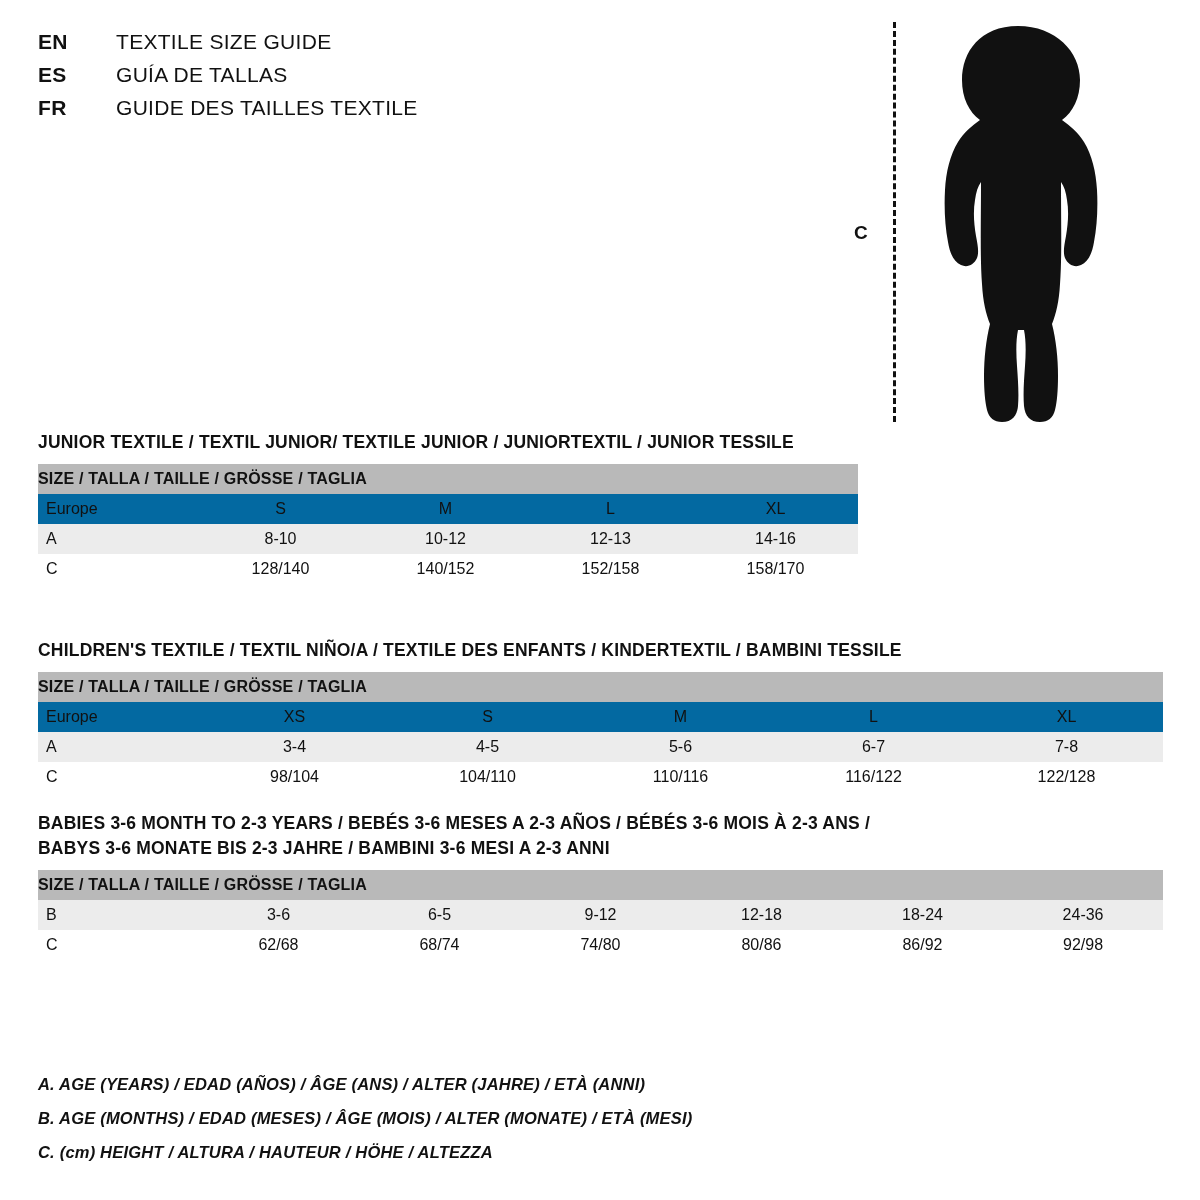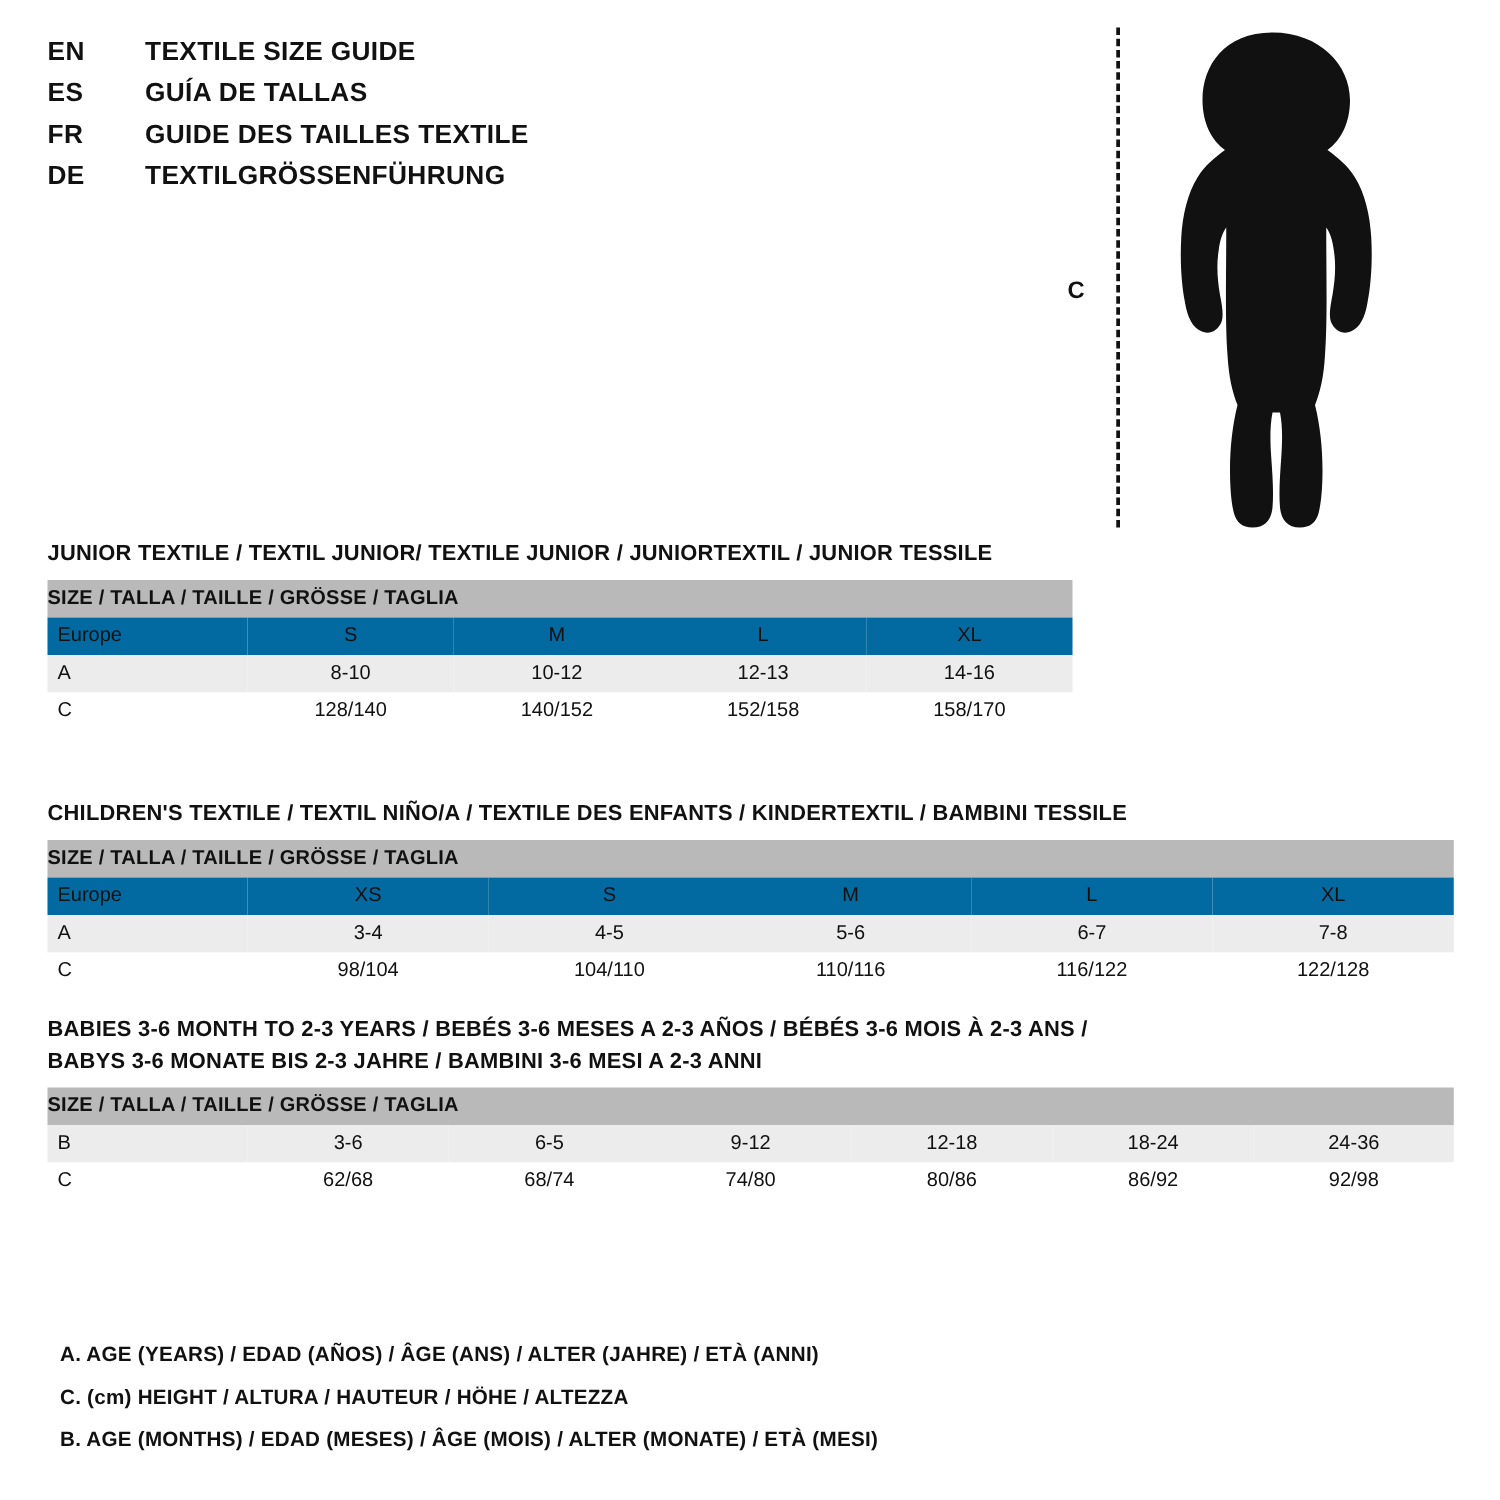--- a/index.html
+++ b/index.html
@@ -37,7 +37,7 @@
   }
   .lang-text {
     font-size: 21px;
-    font-weight: 700;
+    font-weight: 400;
     letter-spacing: 0.3px;
     color: #111;
   }

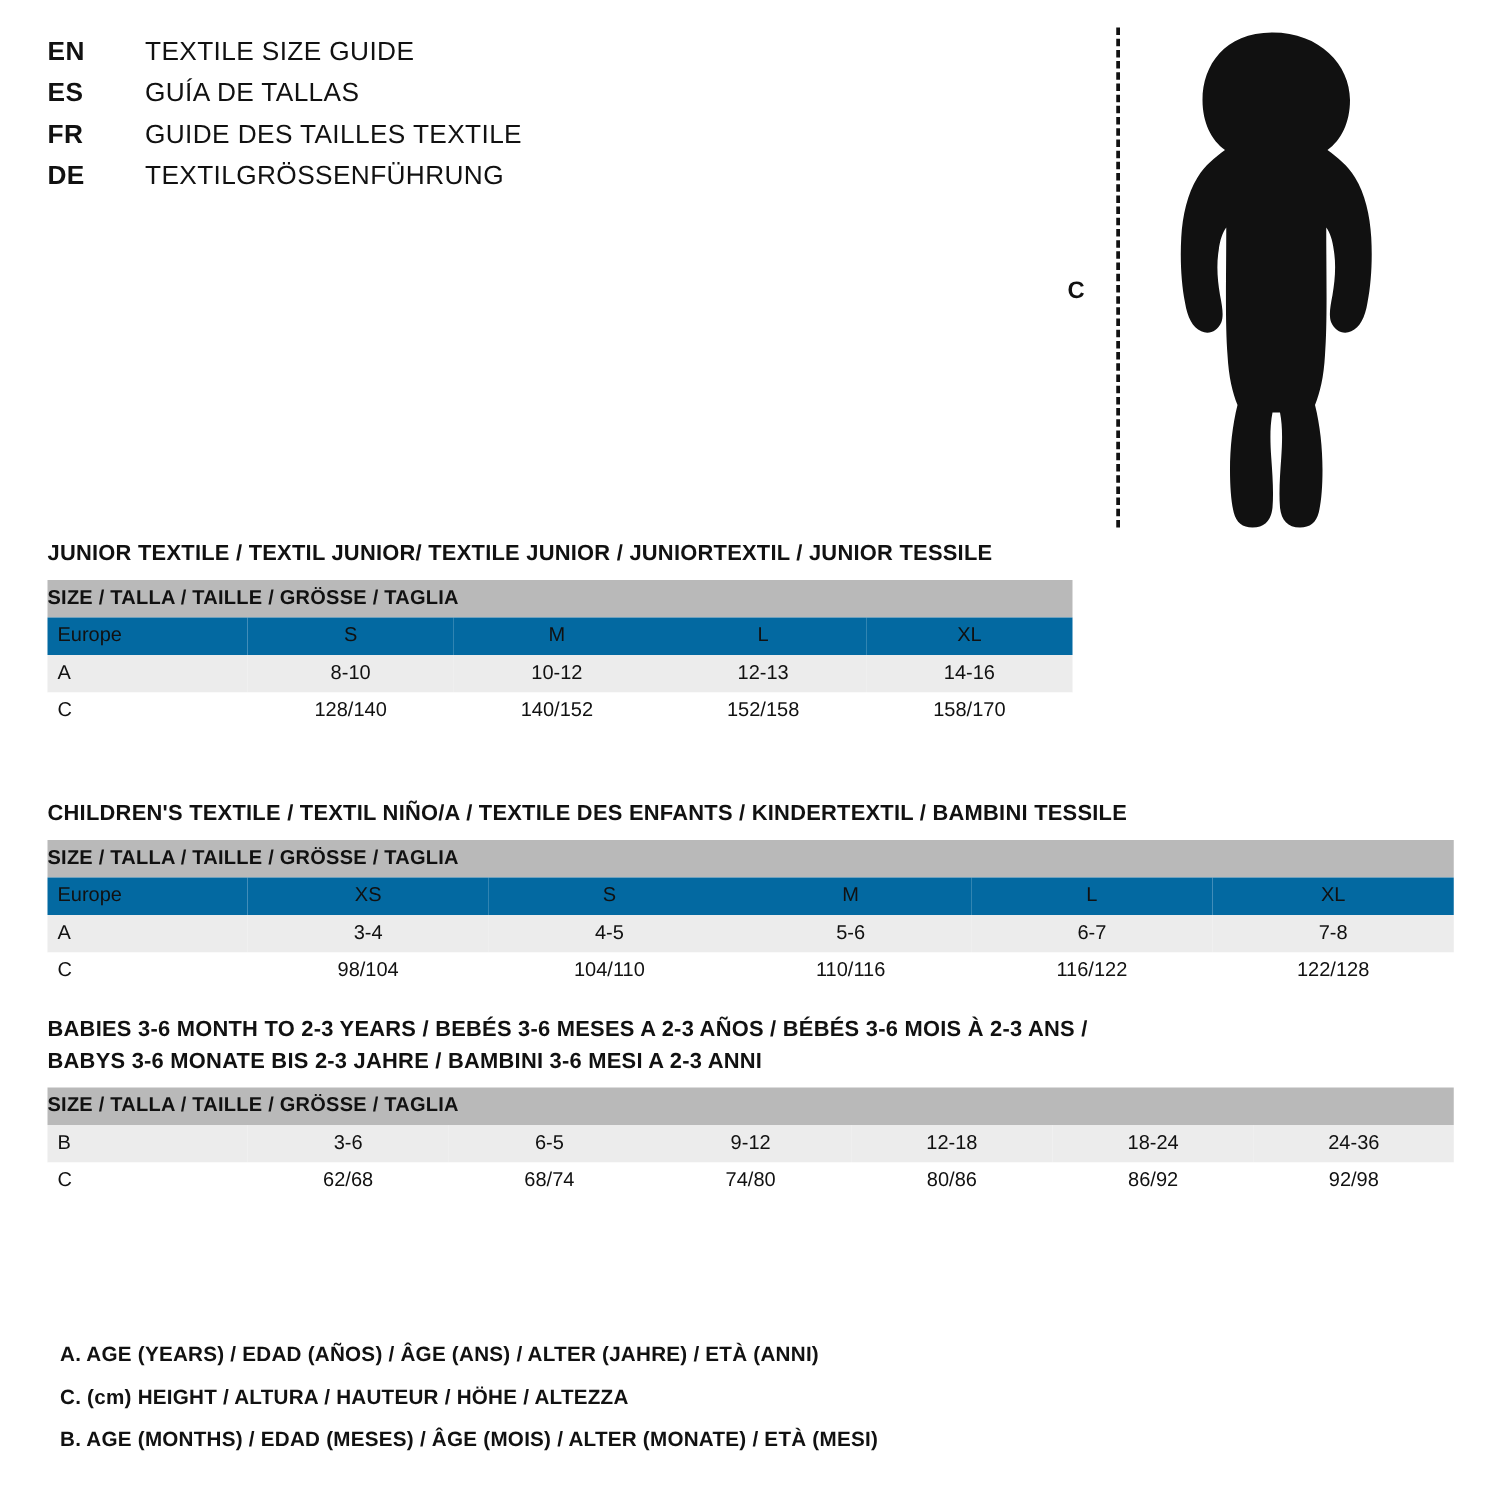--- a/index.html
+++ b/index.html
@@ -151,10 +151,6 @@
     <div class="lang-code">FR</div>
     <div class="lang-text">GUIDE DES TAILLES TEXTILE</div>
   </div>
-  <div class="lang-row">
-    <div class="lang-code">DE</div>
-    <div class="lang-text">TEXTILGRÖSSENFÜHRUNG</div>
-  </div>
 </div>
 
 <div class="figure-area">

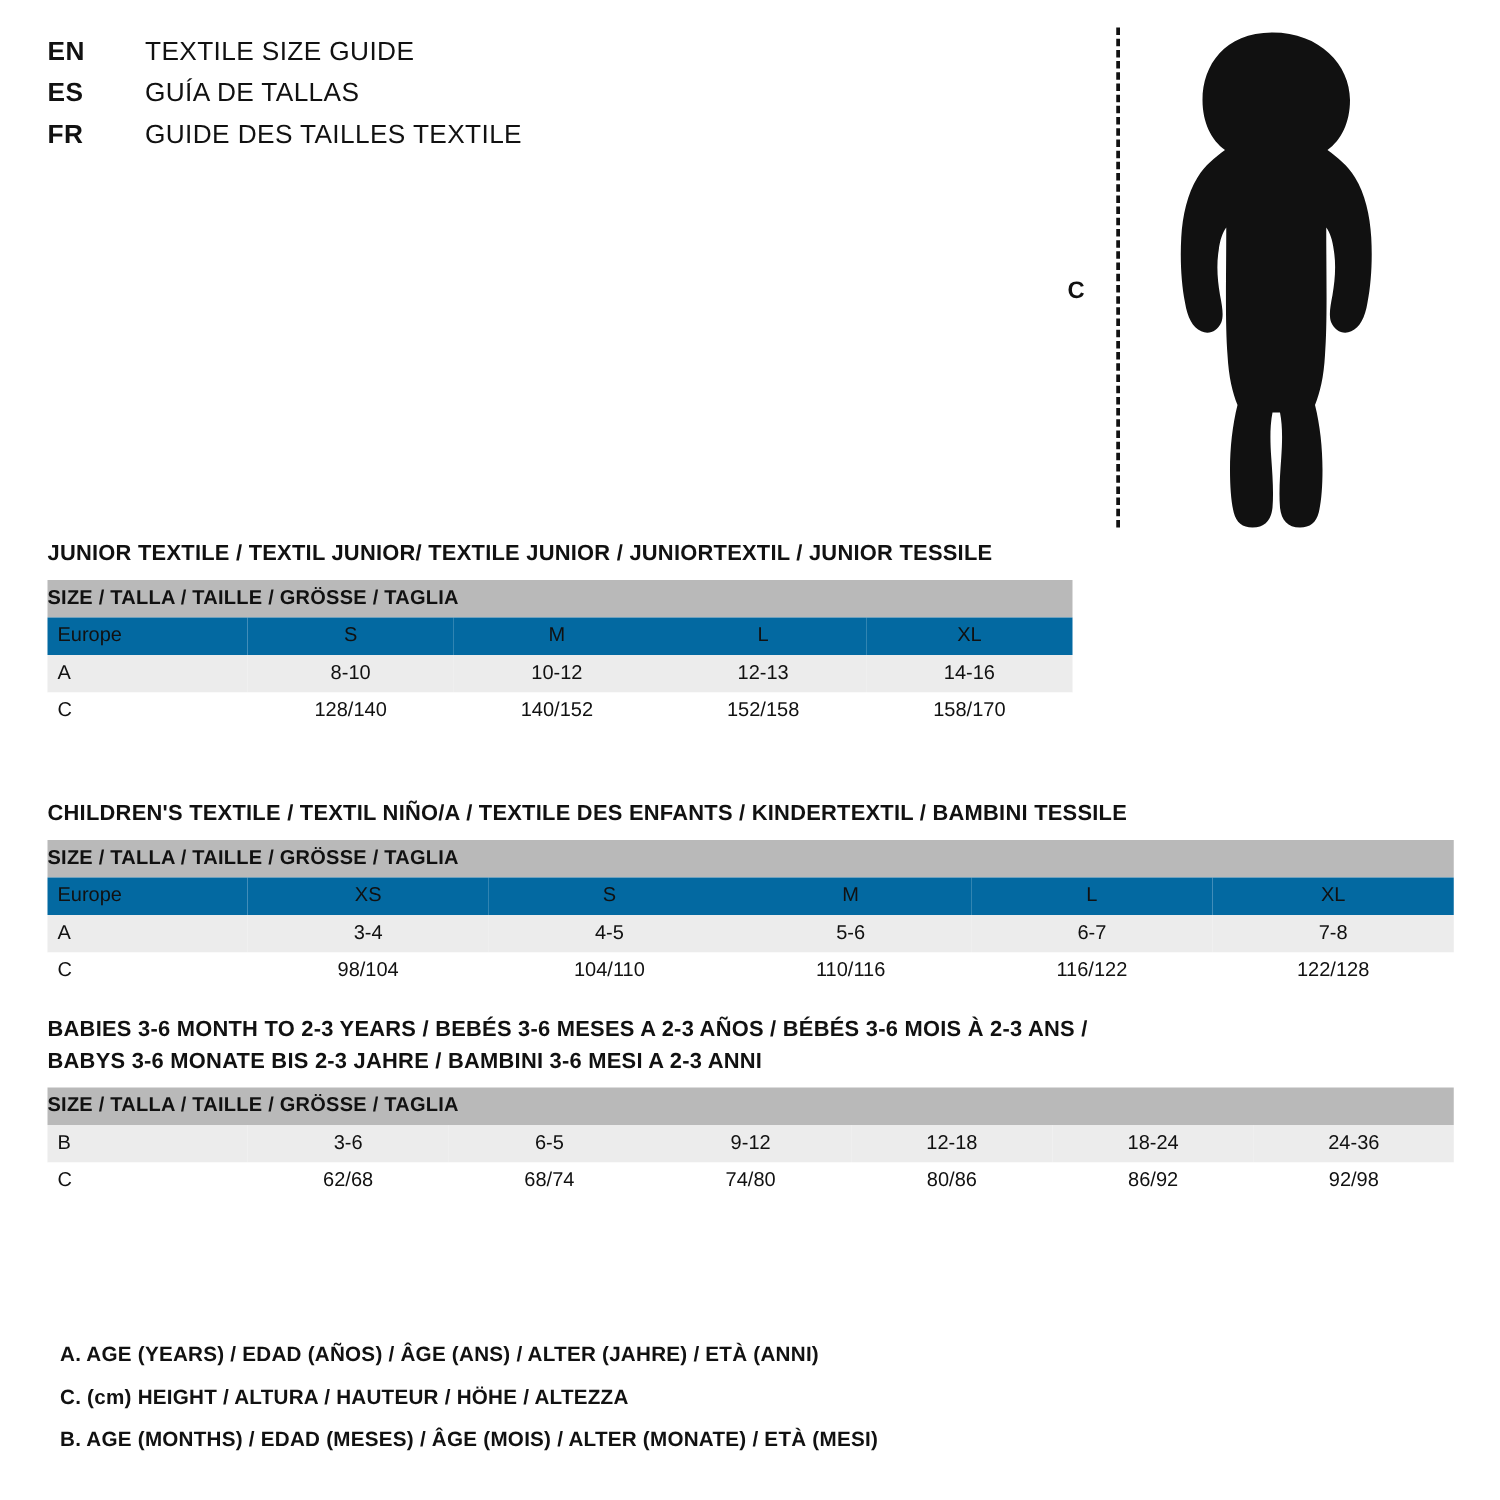--- a/index.html
+++ b/index.html
@@ -123,9 +123,10 @@
   
   .legend {
     position: absolute;
-    left: 48px;
+    left: 38px;
     top: 1068px;
     width: 900px;
+    font-style: italic;
   }
   .legend-line {
     font-size: 16.5px;

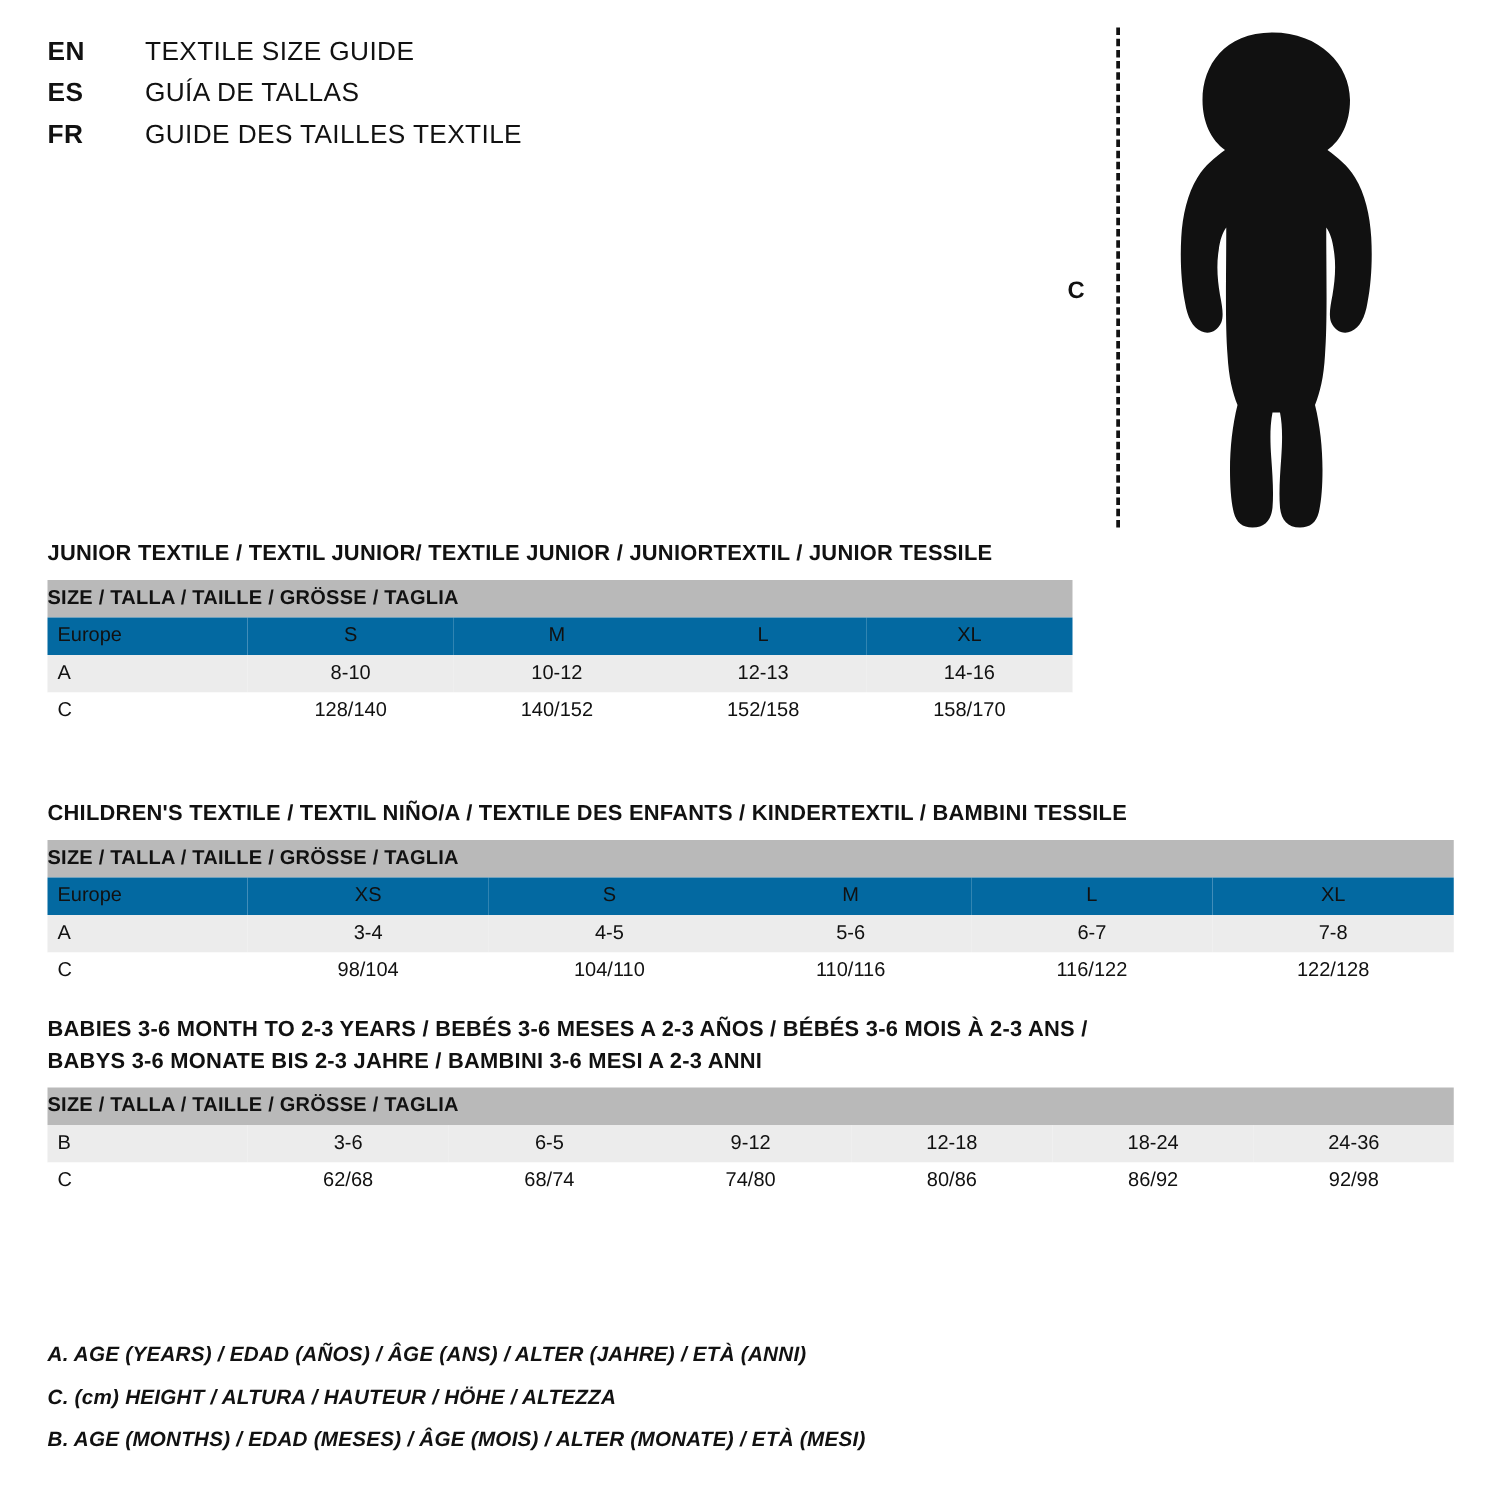--- a/index.html
+++ b/index.html
@@ -297,8 +297,8 @@
 
 <div class="legend">
   <div class="legend-line">A. AGE (YEARS) / EDAD (AÑOS) / ÂGE (ANS) / ALTER (JAHRE) / ETÀ (ANNI)</div>
+  <div class="legend-line">B. AGE (MONTHS) / EDAD (MESES) / ÂGE (MOIS) / ALTER (MONATE) / ETÀ (MESI)</div>
   <div class="legend-line">C. (cm) HEIGHT / ALTURA / HAUTEUR / HÖHE / ALTEZZA</div>
-  <div class="legend-line">B. AGE (MONTHS) / EDAD (MESES) / ÂGE (MOIS) / ALTER (MONATE) / ETÀ (MESI)</div>
 </div>
 
 </body></html>

